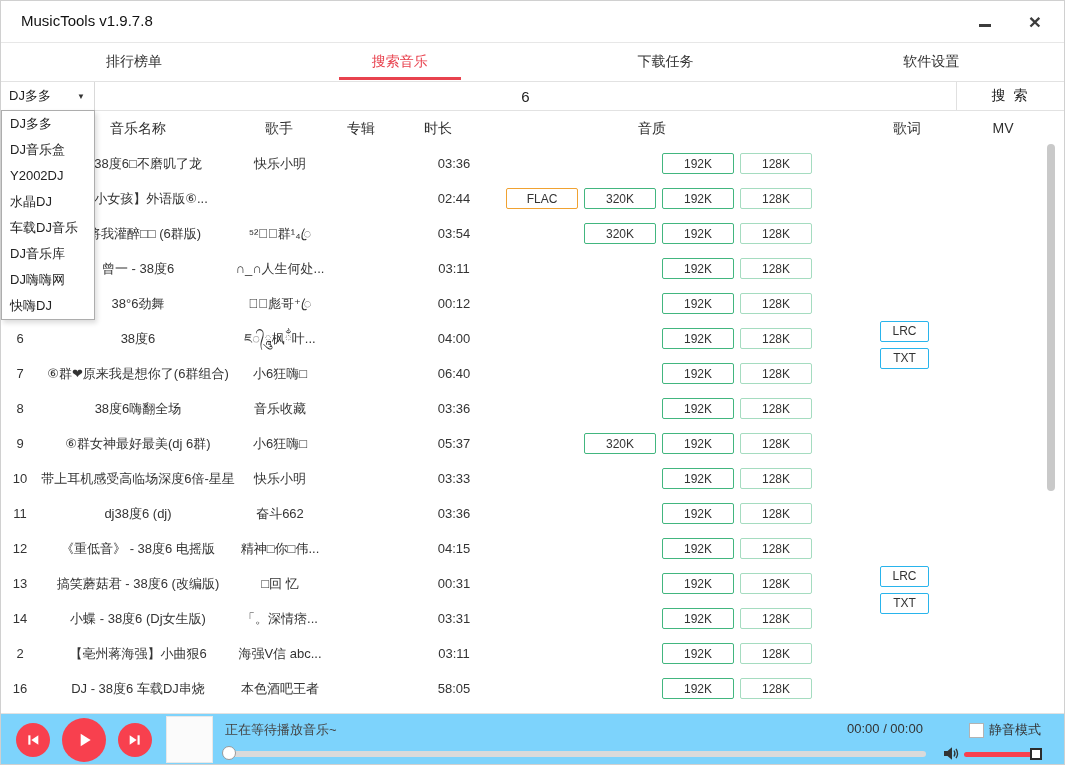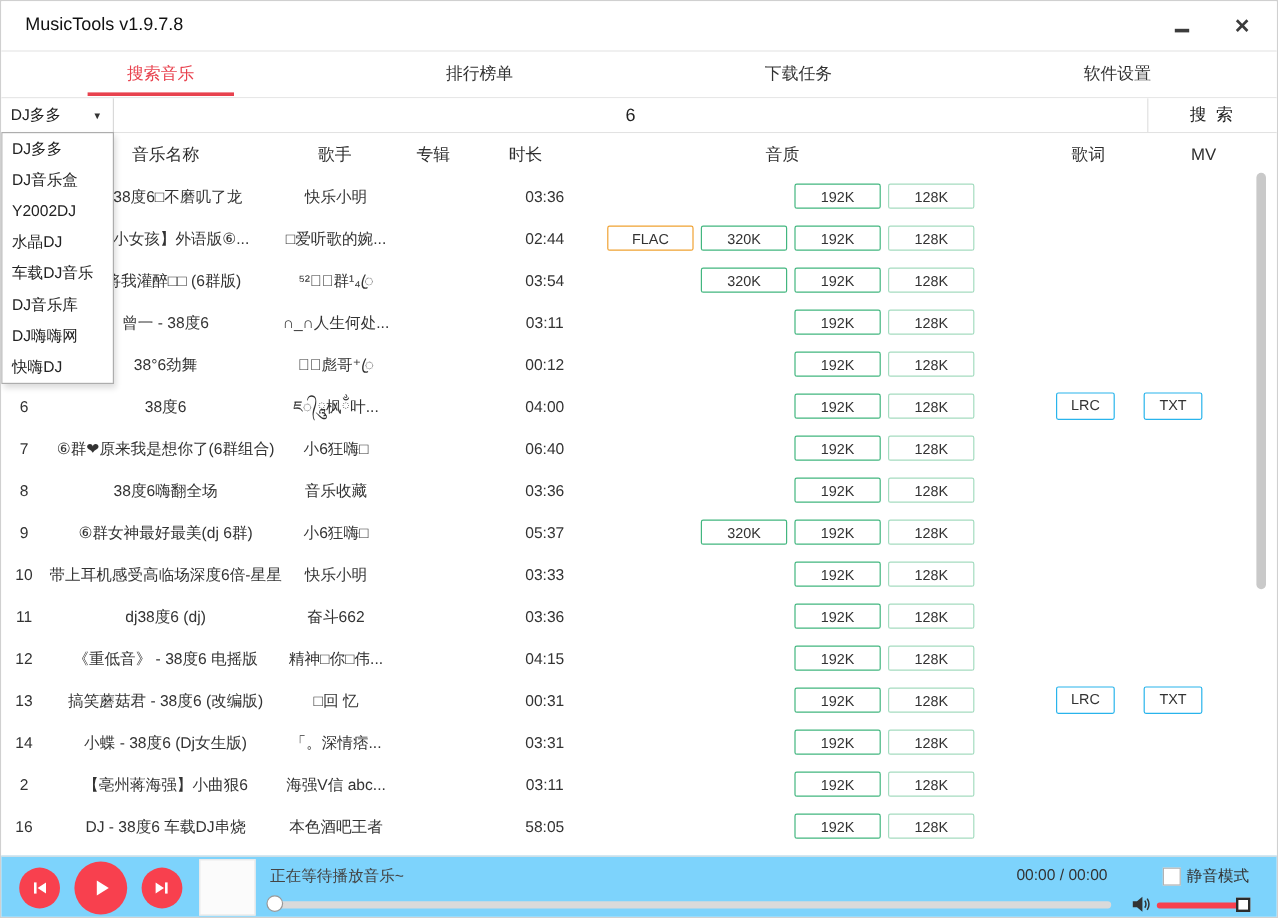--- a/index.html
+++ b/index.html
@@ -80,8 +80,8 @@
   </div>
 
   <div class="tabbar" id="tabbar">
+      <div class="tab">排行榜单</div>
       <div class="tab active">搜索音乐</div>
-      <div class="tab">排行榜单</div>
       <div class="tab">下载任务</div>
       <div class="tab">软件设置</div>
     </div>

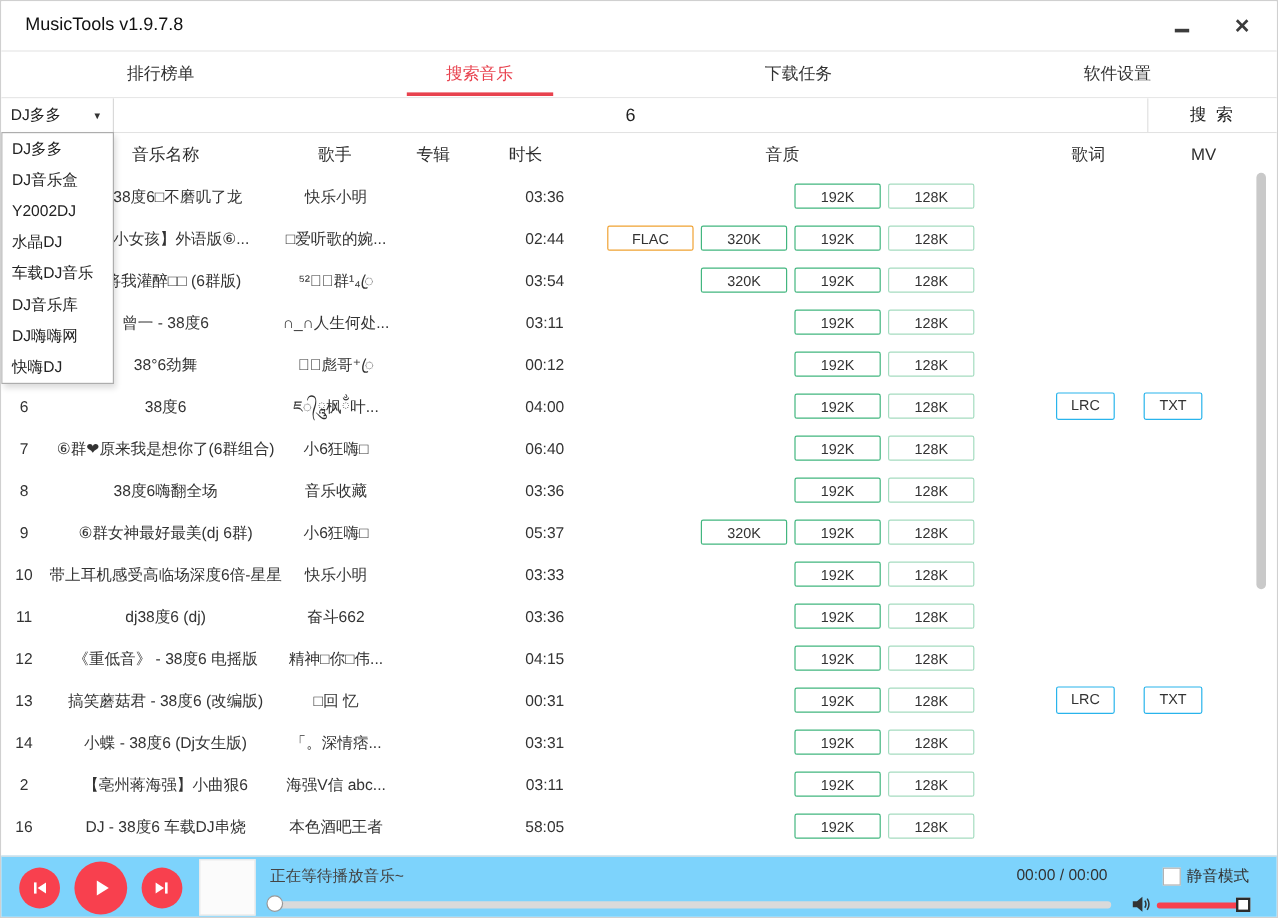--- a/index.html
+++ b/index.html
@@ -120,7 +120,6 @@
         <div class="trow">
           <div class="cell c-num">2</div>
           <div class="cell c-name">下的小女孩】外语版⑥...</div>
-          <div class="cell c-singer">□爱听歌的婉...</div>
           <div class="cell c-album"></div>
           <div class="cell c-dur">02:44</div>
           <div class="cell c-quality">

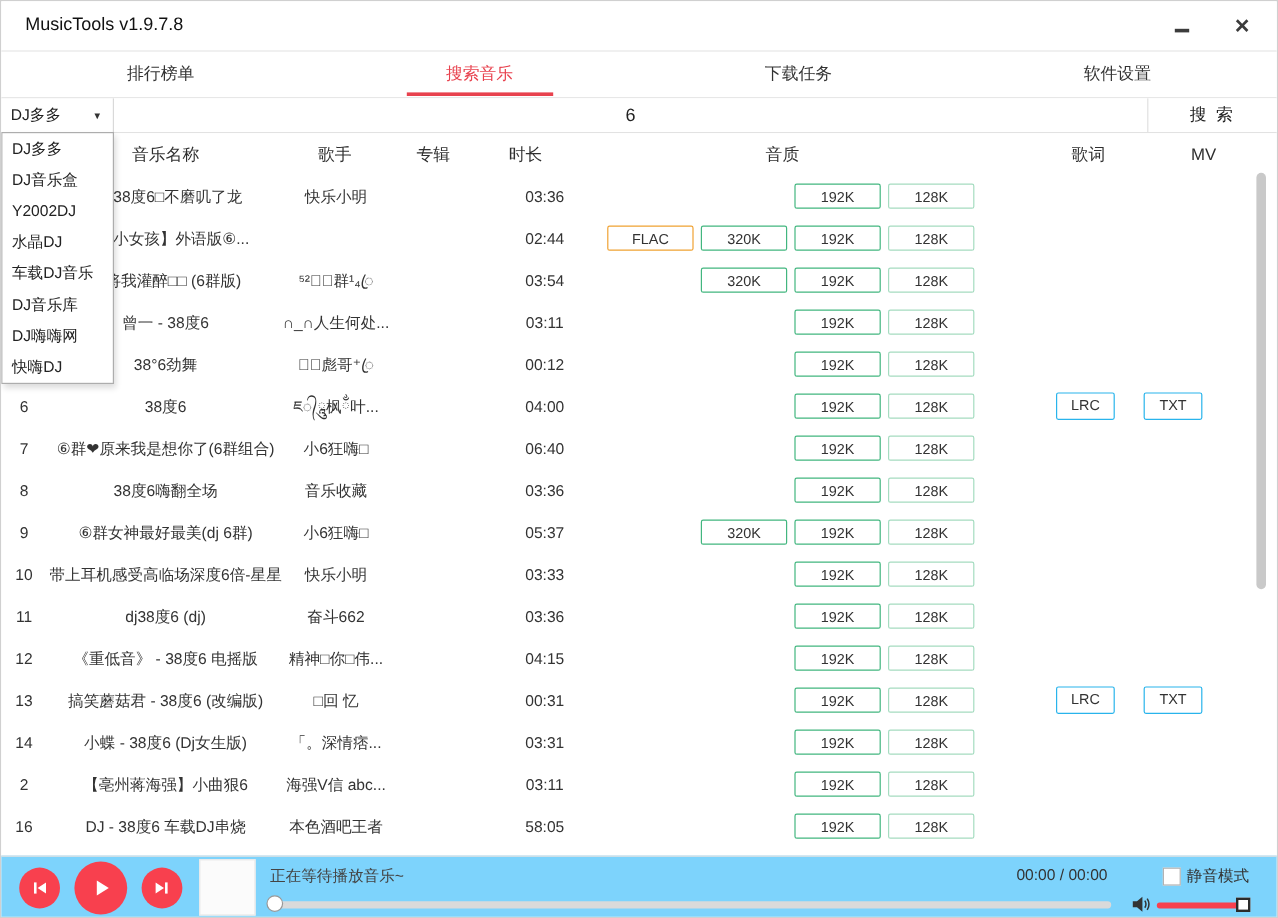--- a/index.html
+++ b/index.html
@@ -35,7 +35,7 @@
   .c-album{left:330px;width:60px;text-align:center;}
   .c-dur{left:413px;width:80px;text-align:center;}
   .c-quality{right:252px;display:flex;gap:6px;align-items:center;height:35px;}
-  .c-lyrics{left:879px;display:flex;gap:24px;align-items:center;height:35px;}
+  .c-lyrics{left:879px;display:flex;gap:6px;align-items:center;height:35px;flex-direction:column;}
   .qbtn{width:72px;height:21px;box-sizing:border-box;text-align:center;font-size:12px;line-height:18px;color:#333;background:#fff;border:1px solid var(--green);border-radius:2px;padding:0;cursor:pointer;font-family:inherit;}
   .q-flac{border-color:var(--orange);}
   .q-light{border-color:var(--green-light);}

